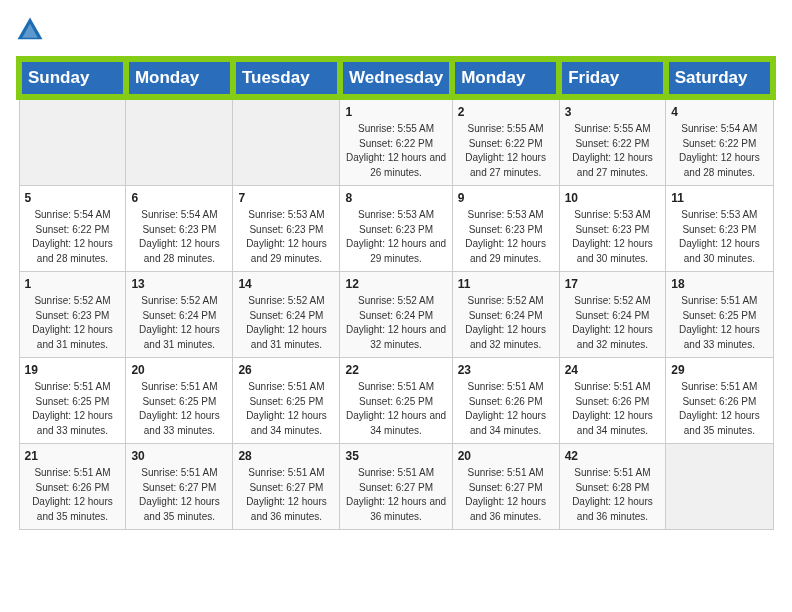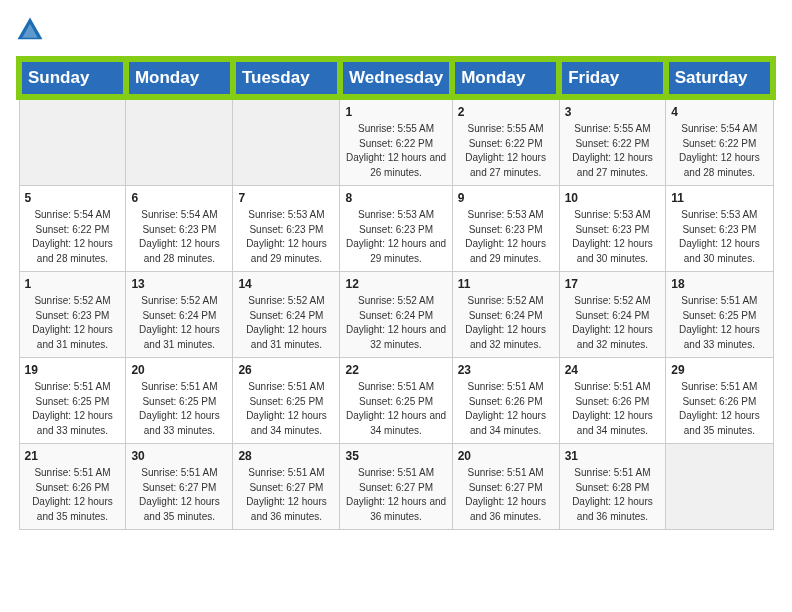--- a/index.html
+++ b/index.html
@@ -247,7 +247,7 @@
           <div class="day-info">Sunrise: 5:51 AM<br>Sunset: 6:27 PM<br>Daylight: 12 hours and 36 minutes.</div>
         </td>
         <td>
-          <div class="day-number">31</div>
+          <div class="day-number">42</div>
           <div class="day-info">Sunrise: 5:51 AM<br>Sunset: 6:28 PM<br>Daylight: 12 hours and 36 minutes.</div>
         </td>
         <td class="empty-cell"></td>

